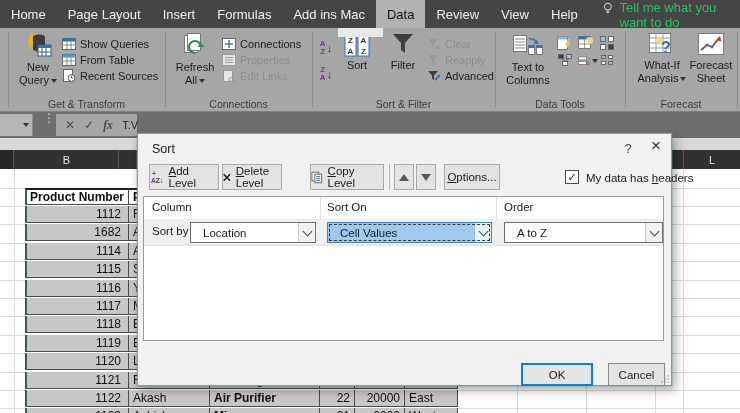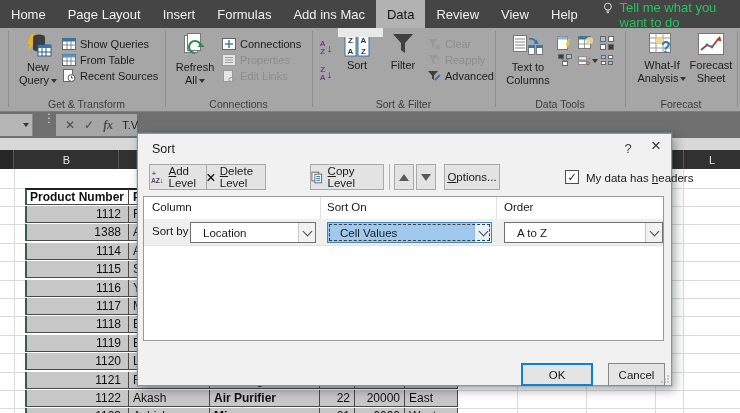--- a/index.html
+++ b/index.html
@@ -476,7 +476,7 @@
       </svg>
       <span class="u1">Add Level</span>
     </div>
-    <div class="dbtn" style="left:68px;width:60px">
+    <div class="dbtn" style="left:84px;width:60px">
       <svg width="11" height="11" viewBox="0 0 11 11">
         <line x1="1" y1="1" x2="10" y2="10" stroke="#1a1a1a" stroke-width="2"></line>
         <line x1="10" y1="1" x2="1" y2="10" stroke="#1a1a1a" stroke-width="2"></line>

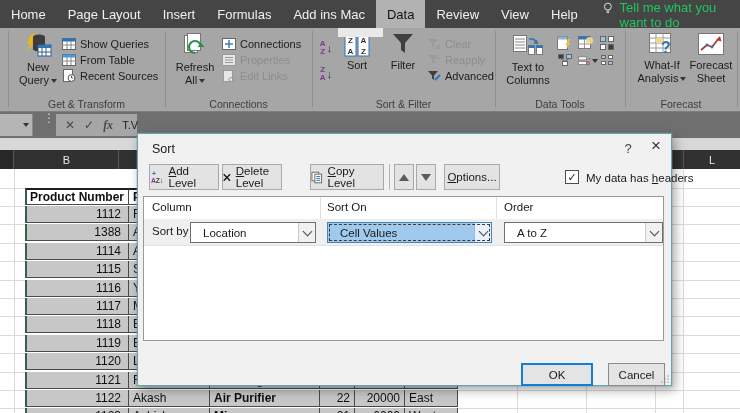--- a/index.html
+++ b/index.html
@@ -406,7 +406,7 @@
       <span class="cc">Re</span>
     </div>
   <div class="srow" style="top:224.4px">
-      <span class="cb">1388</span>
+      <span class="cb">1682</span>
       <span class="cc">Ak</span>
     </div>
   <div class="srow" style="top:242.8px">

